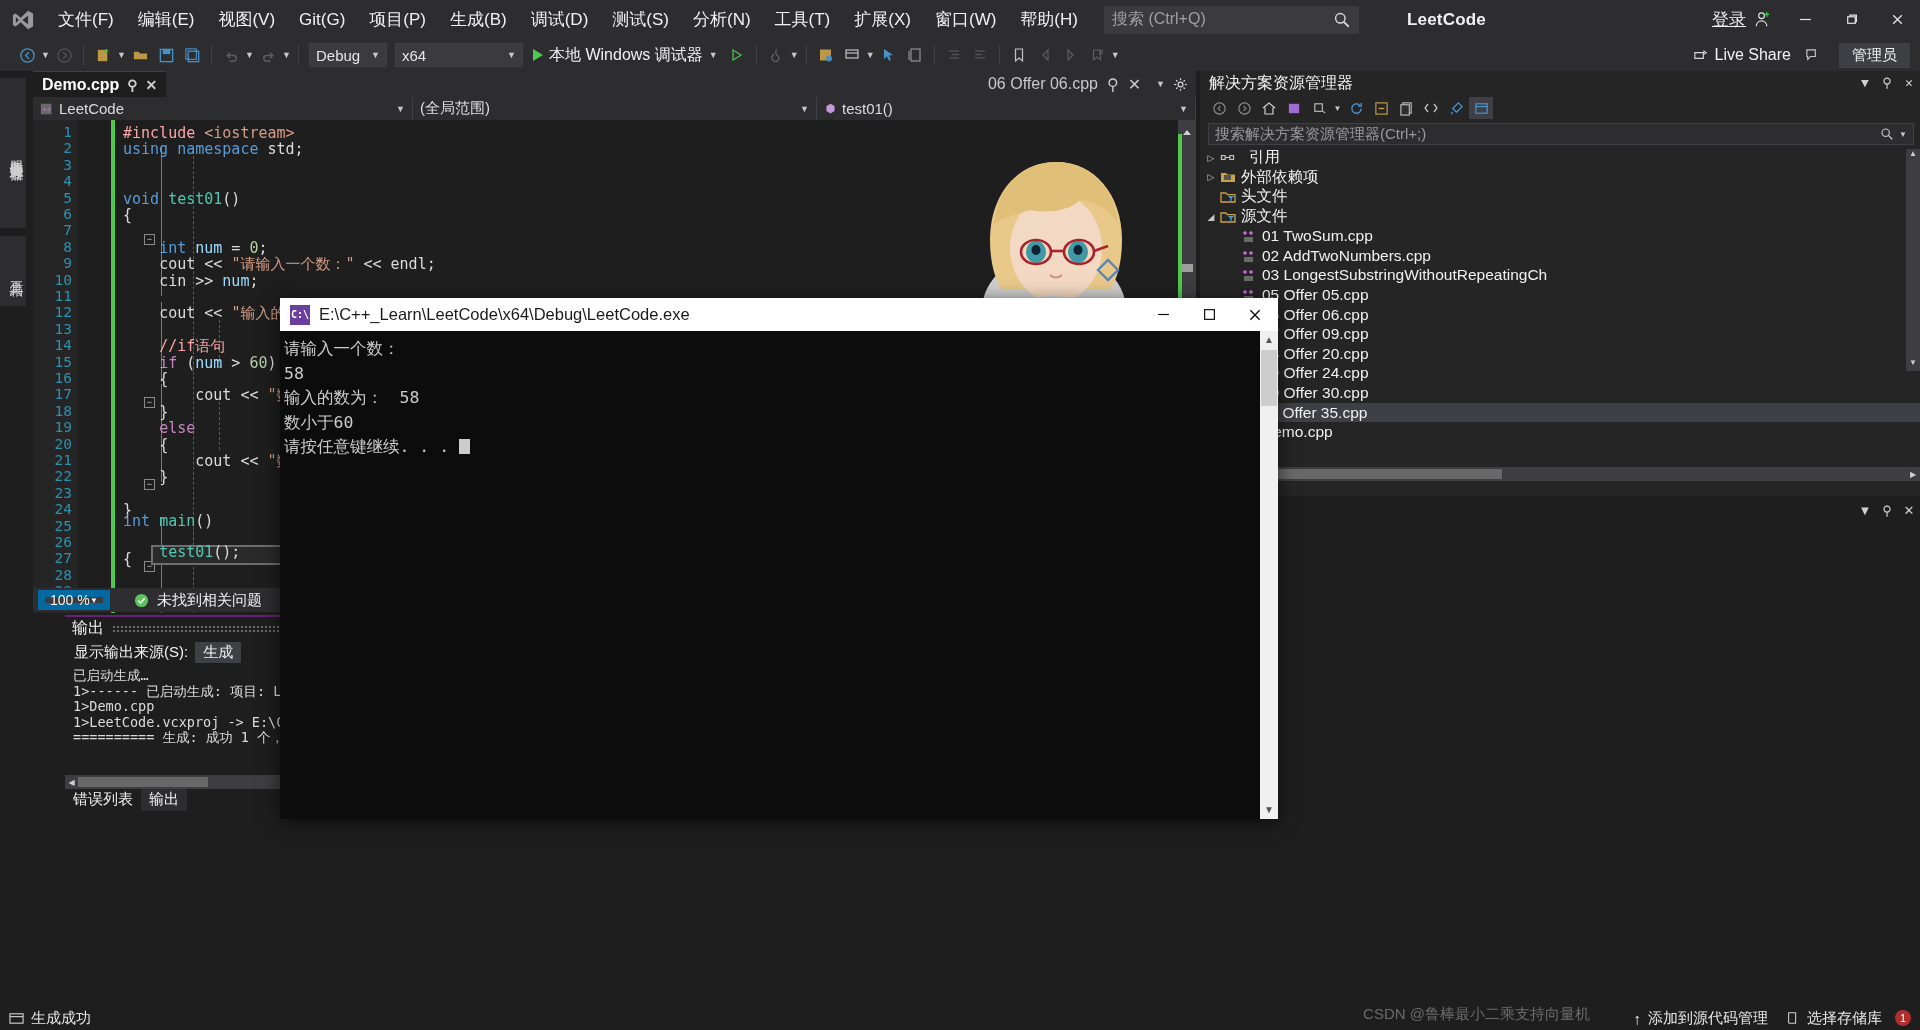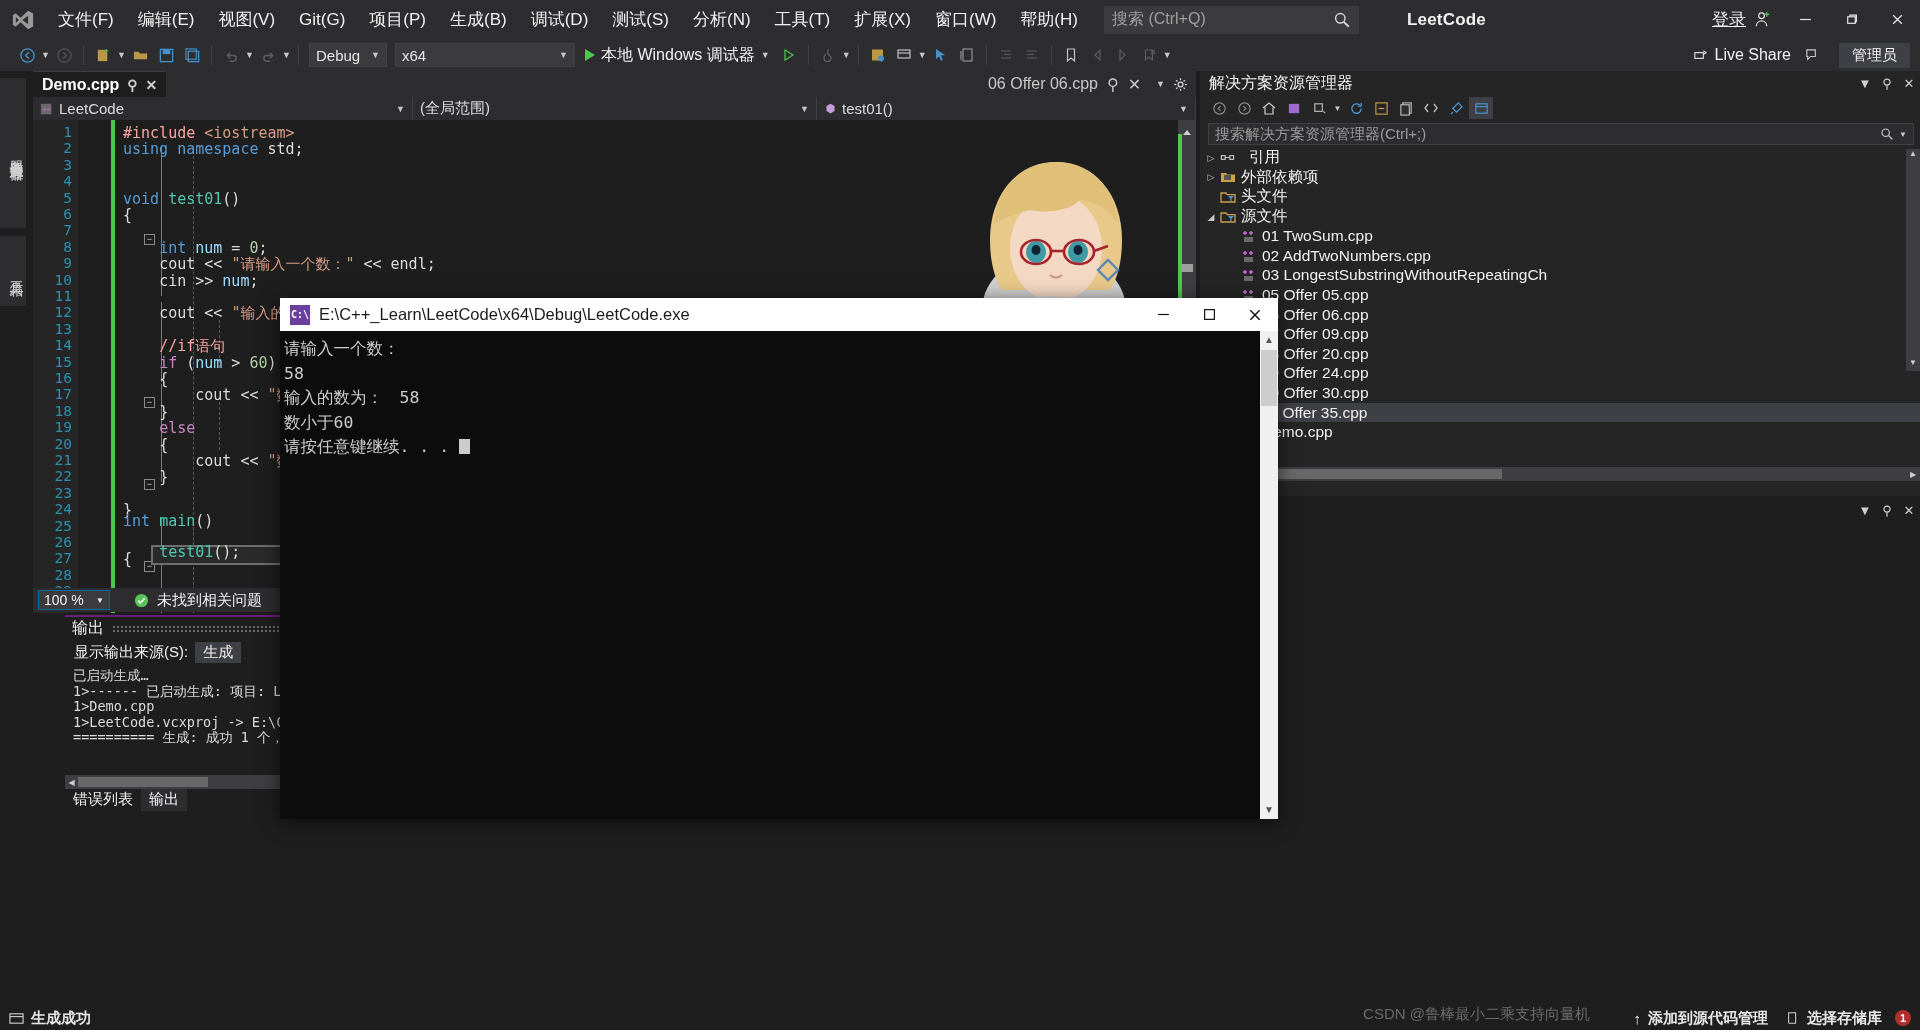--- a/index.html
+++ b/index.html
@@ -290,7 +290,7 @@
     <span class="cv">Debug</span>
     <span class="ca">▼</span>
     </div>
-  <div class="combo" style="width:180px">
+  <div class="combo" style="width:128px">
     <span class="cv">x64</span>
     <span class="ca">▼</span>
     </div>

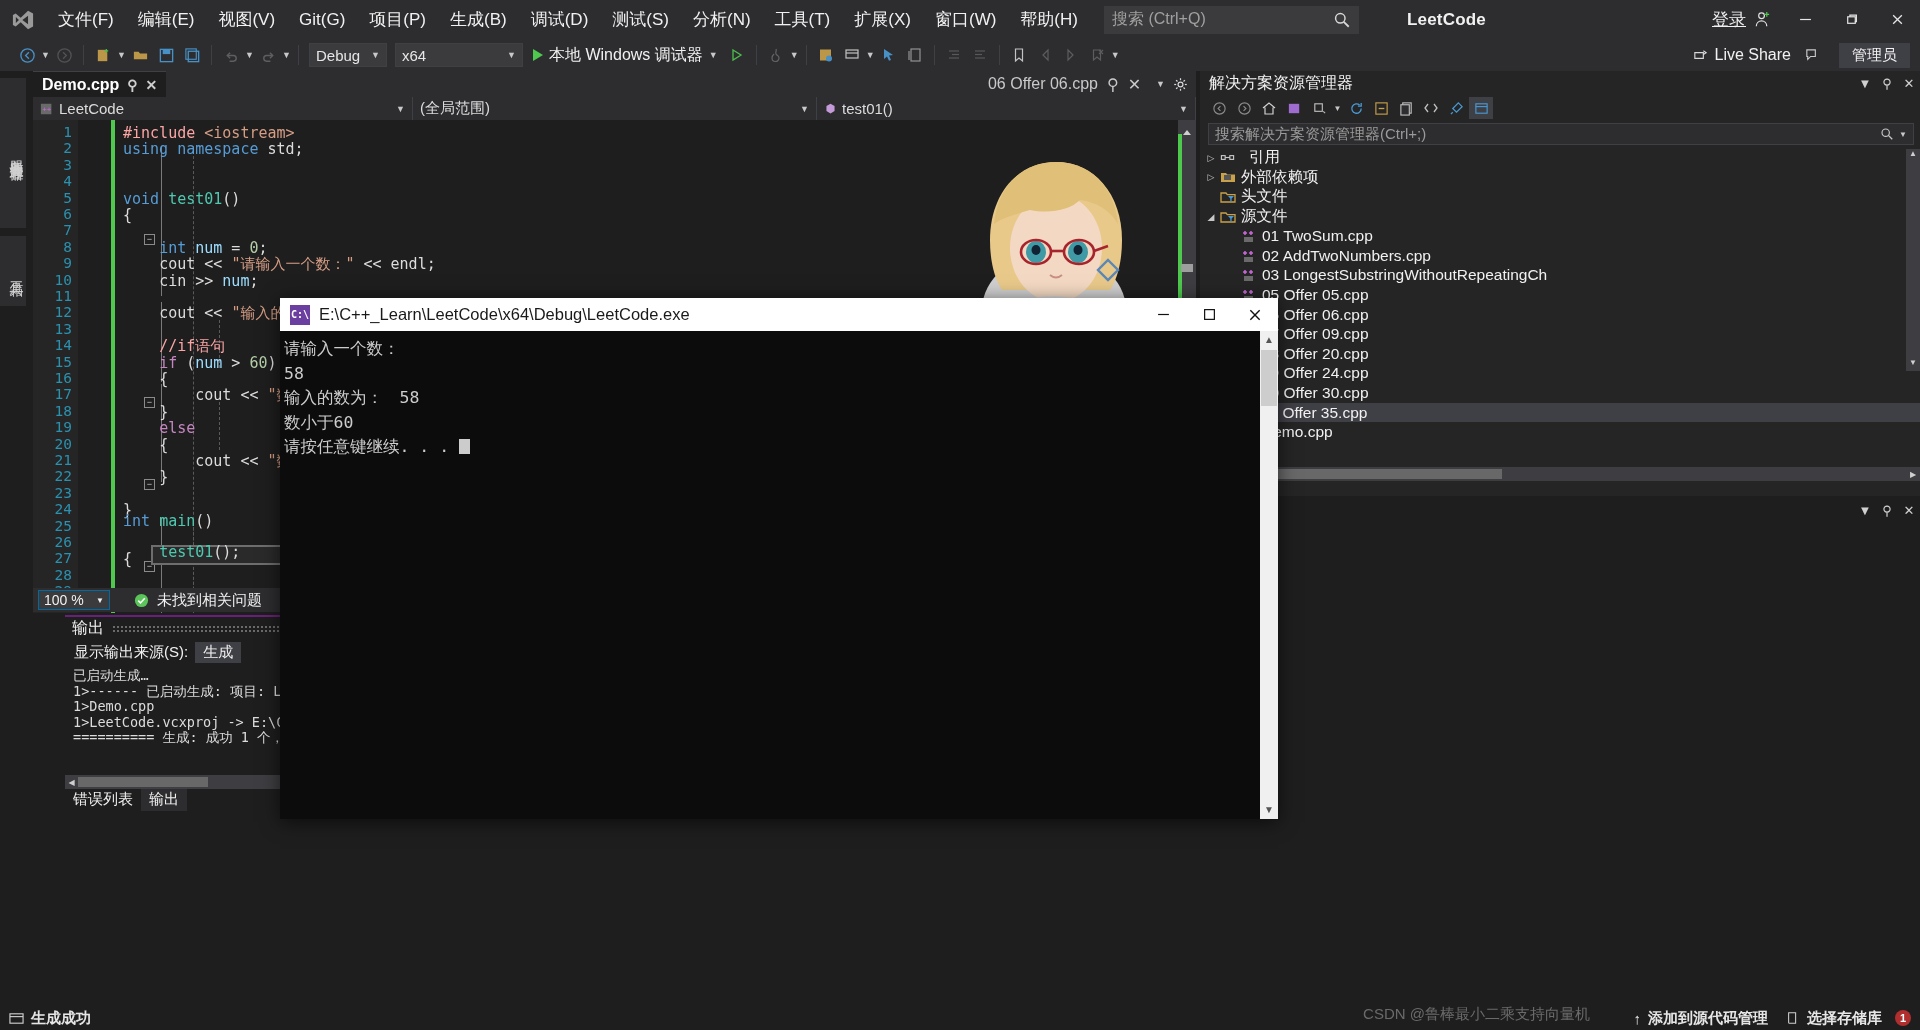--- a/index.html
+++ b/index.html
@@ -114,7 +114,7 @@
 
   
   #se { position:absolute; left:1200px; top:71px; width:720px; height:425px; background:#252526; }
-  #se-hdr { height:24px; display:flex; align-items:center; padding-left:9px; font-size:16px; }
+  #se-hdr { height:24px; display:flex; align-items:center; padding-left:9px; font-size:16px;font-family:Liberation Mono, monospace; }
   #se-hdr .sp { flex:1; }
   #se-hdr .hb { width:22px; text-align:center; font-size:13px; color:#d0d0d0; }
   #se-tools { height:26px; display:flex; align-items:center; gap:1px; padding-left:7px; }

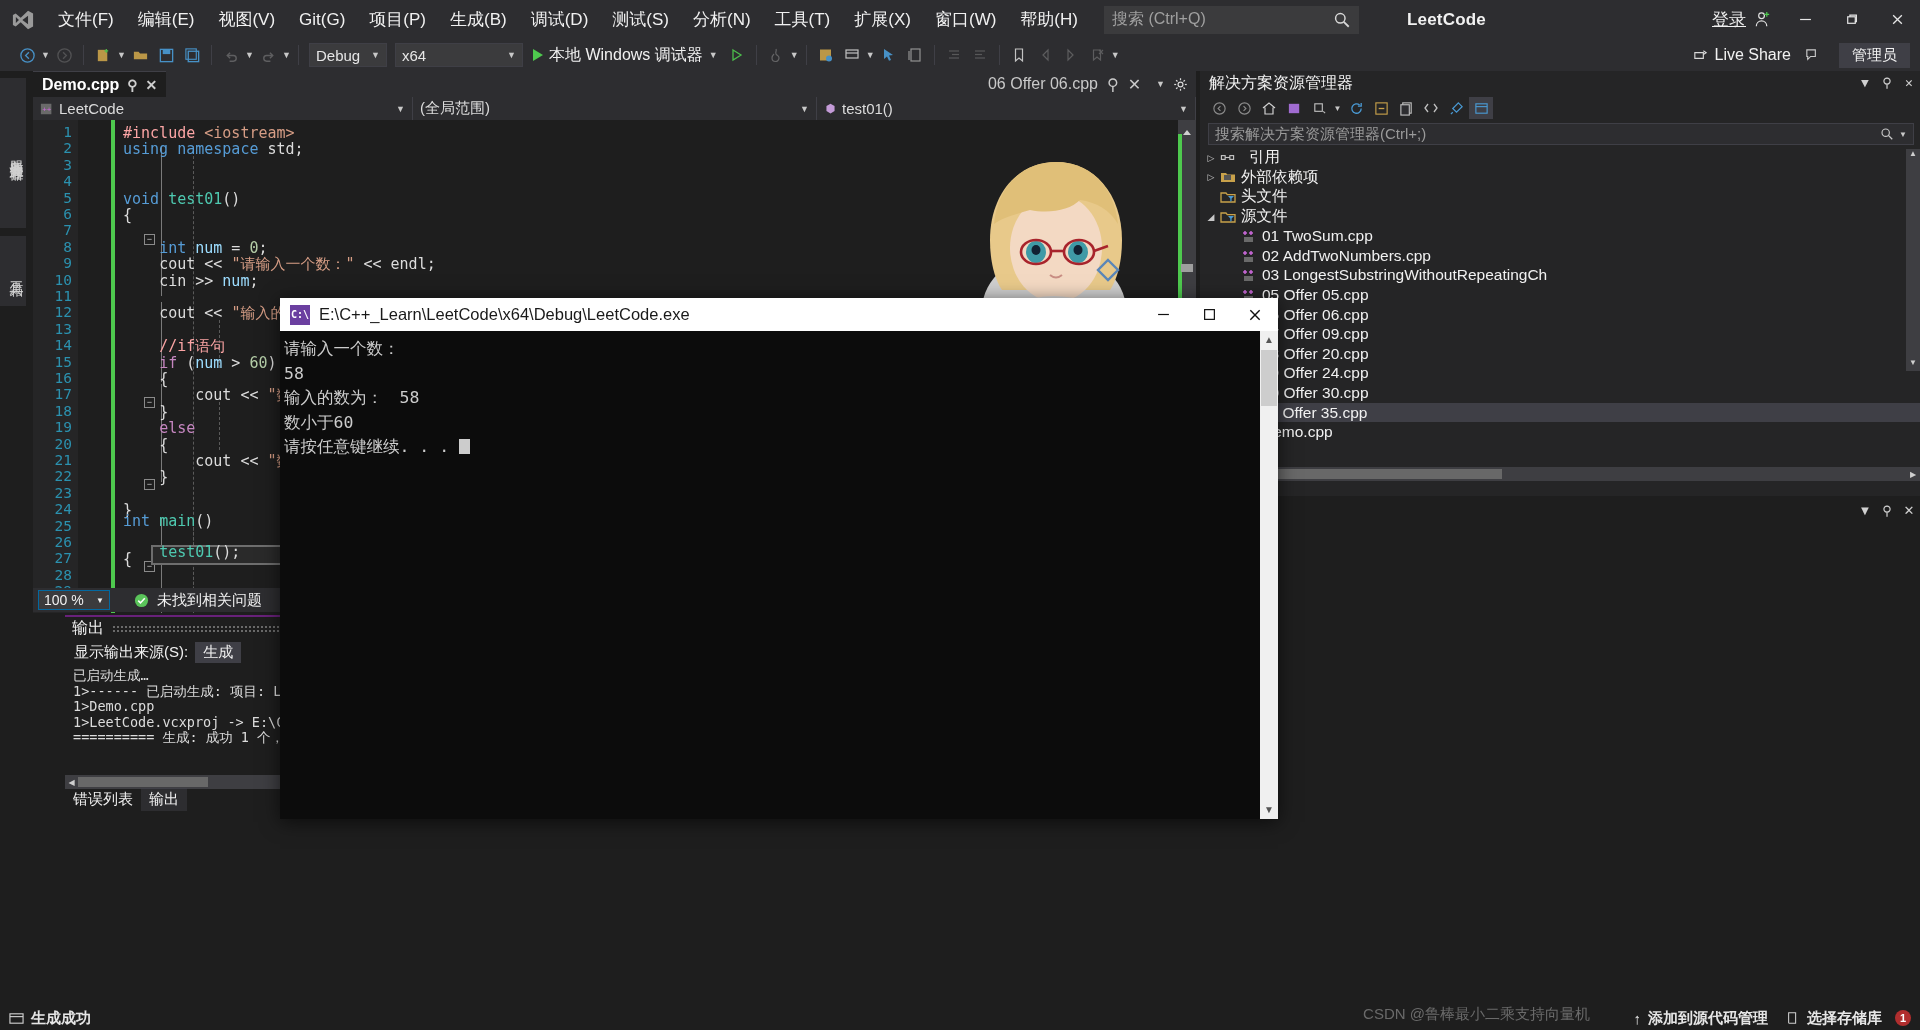--- a/index.html
+++ b/index.html
@@ -87,7 +87,7 @@
 
   #statusline { position:absolute; left:33px; top:588px; width:1163px; height:24px;
      background:#2d2d30; display:flex; align-items:center; font-size:15px; }
-  #zoomsel { width:72px; height:20px; margin-left:5px; background:#3b3b3d; border:1px solid #0369a1;
+  #zoomsel { width:72px; height:20px; margin-left:5px; background:#3b3b3d; border:7px solid #0369a1;
      display:flex; align-items:center; padding:0 5px; font-size:14px; }
   #zoomsel .za { margin-left:auto; font-size:8px; }
   #okcheck { margin-left:24px; display:flex; align-items:center; gap:8px; }

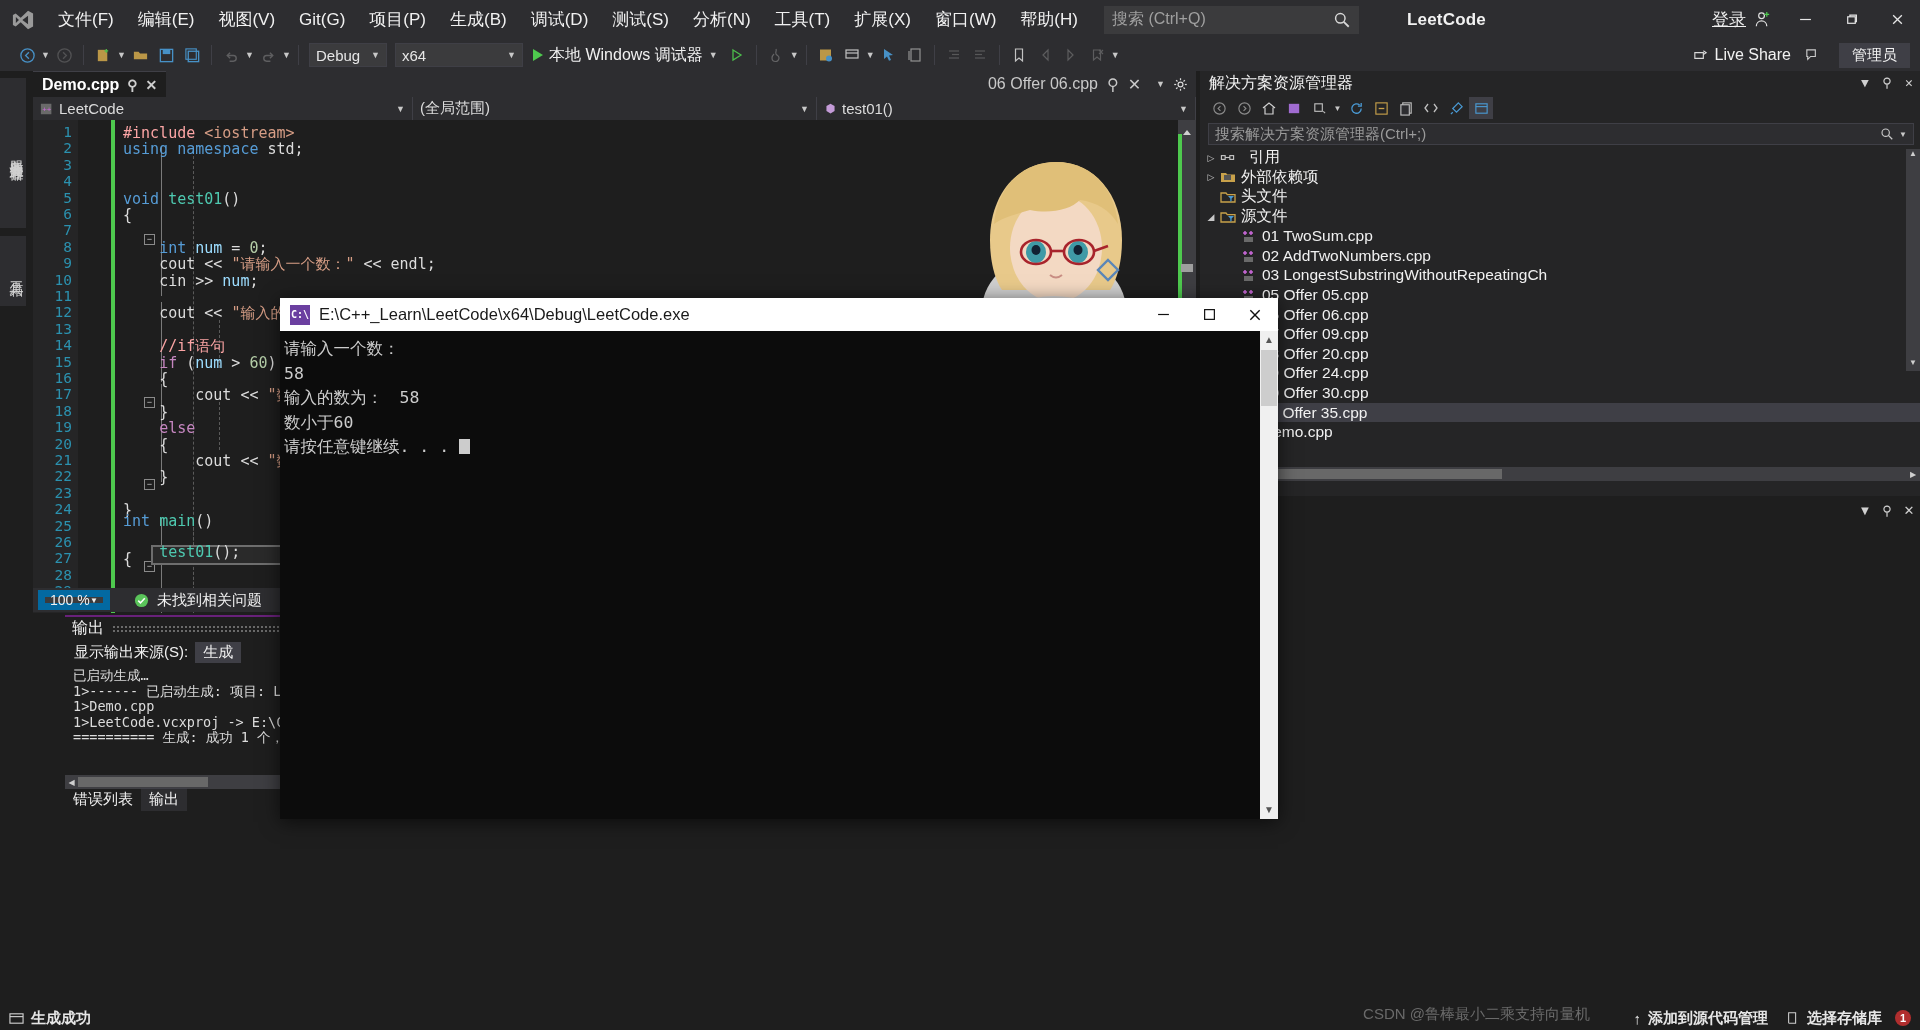--- a/index.html
+++ b/index.html
@@ -162,7 +162,7 @@
 
   
   #status { position:absolute; left:0; bottom:0; width:1920px; height:24px; background:#1e1e1e;
-     display:flex; align-items:center; font-size:15px; color:#e6e6e6;font-weight:bold; }
+     display:flex; align-items:center; font-size:15px; color:#e6e6e6; }
   #status .seg { display:flex; align-items:center; gap:7px; padding:0 9px; }
   #status .right { margin-left:auto; display:flex; align-items:center; }
   #gitbadge { background:#b02e2e; color:#fff; border-radius:50%; width:16px; height:16px;

